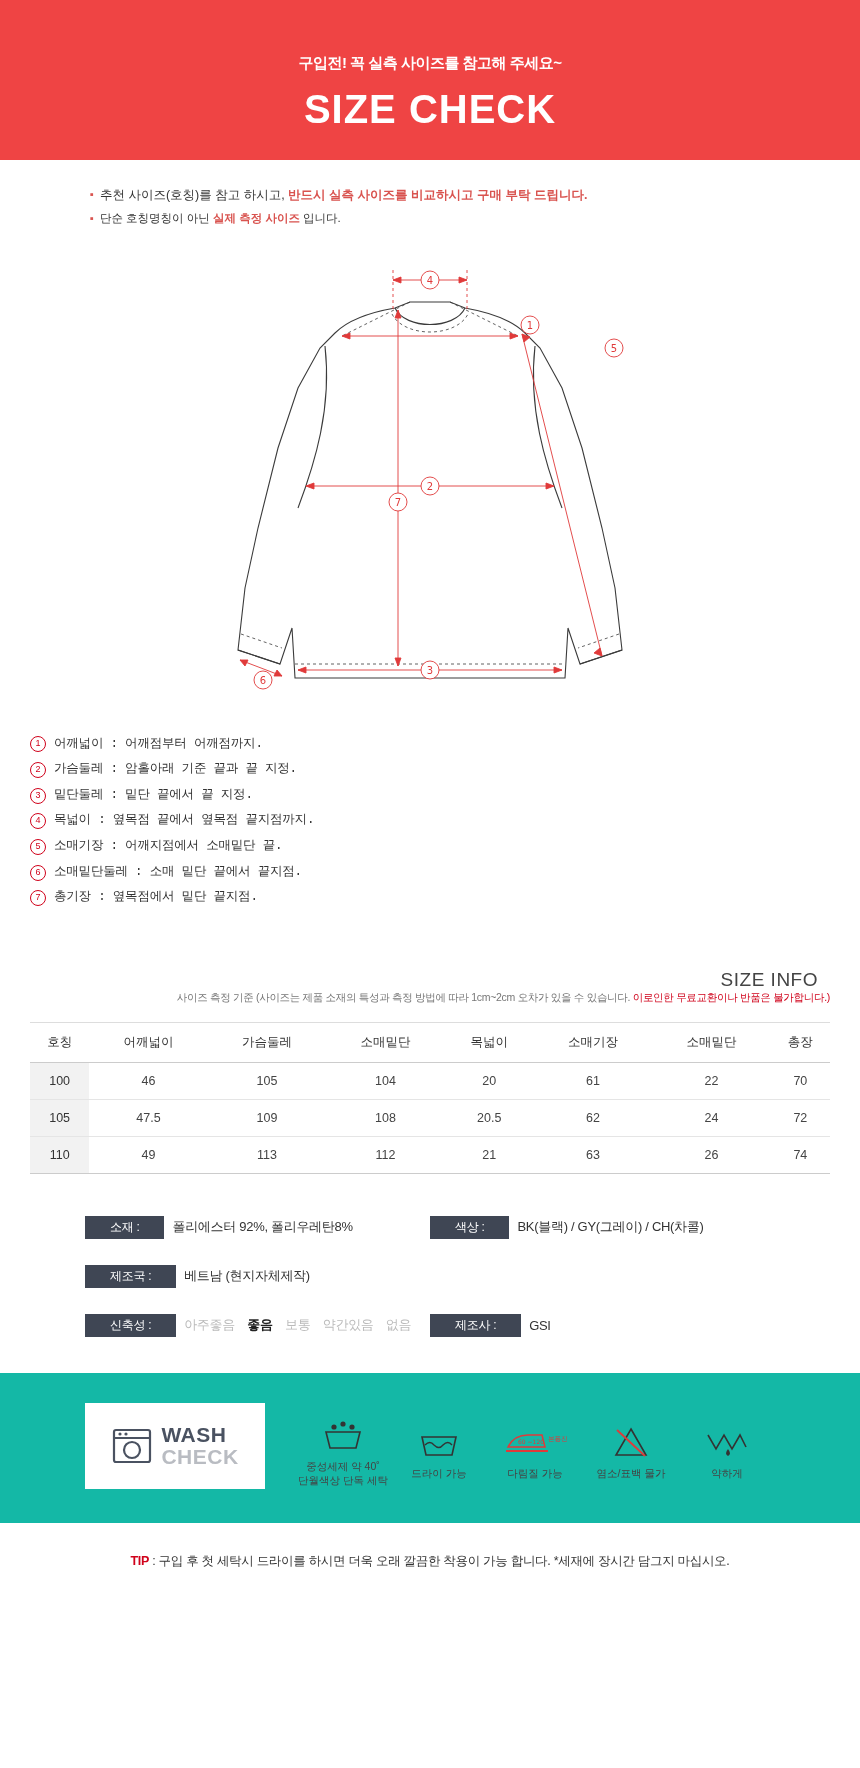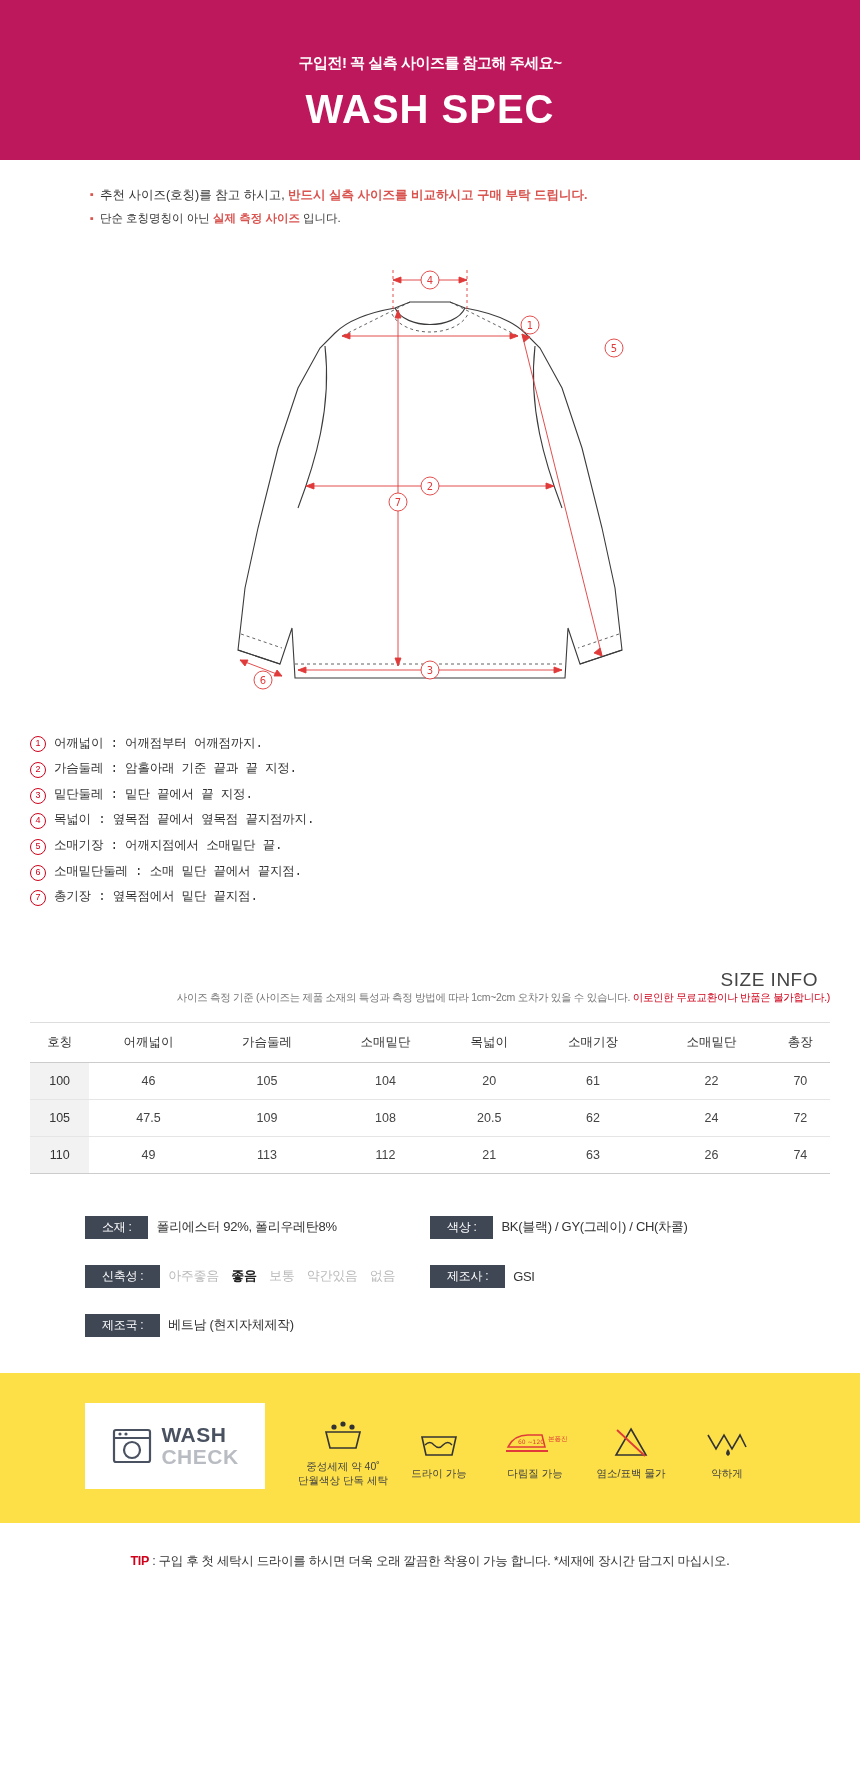--- a/index.html
+++ b/index.html
@@ -14,7 +14,7 @@
 
   
   .header{
-    background:#be185d;
+    background:#ef4444;
     height:160px;
     padding-top:0;
     text-align:center;

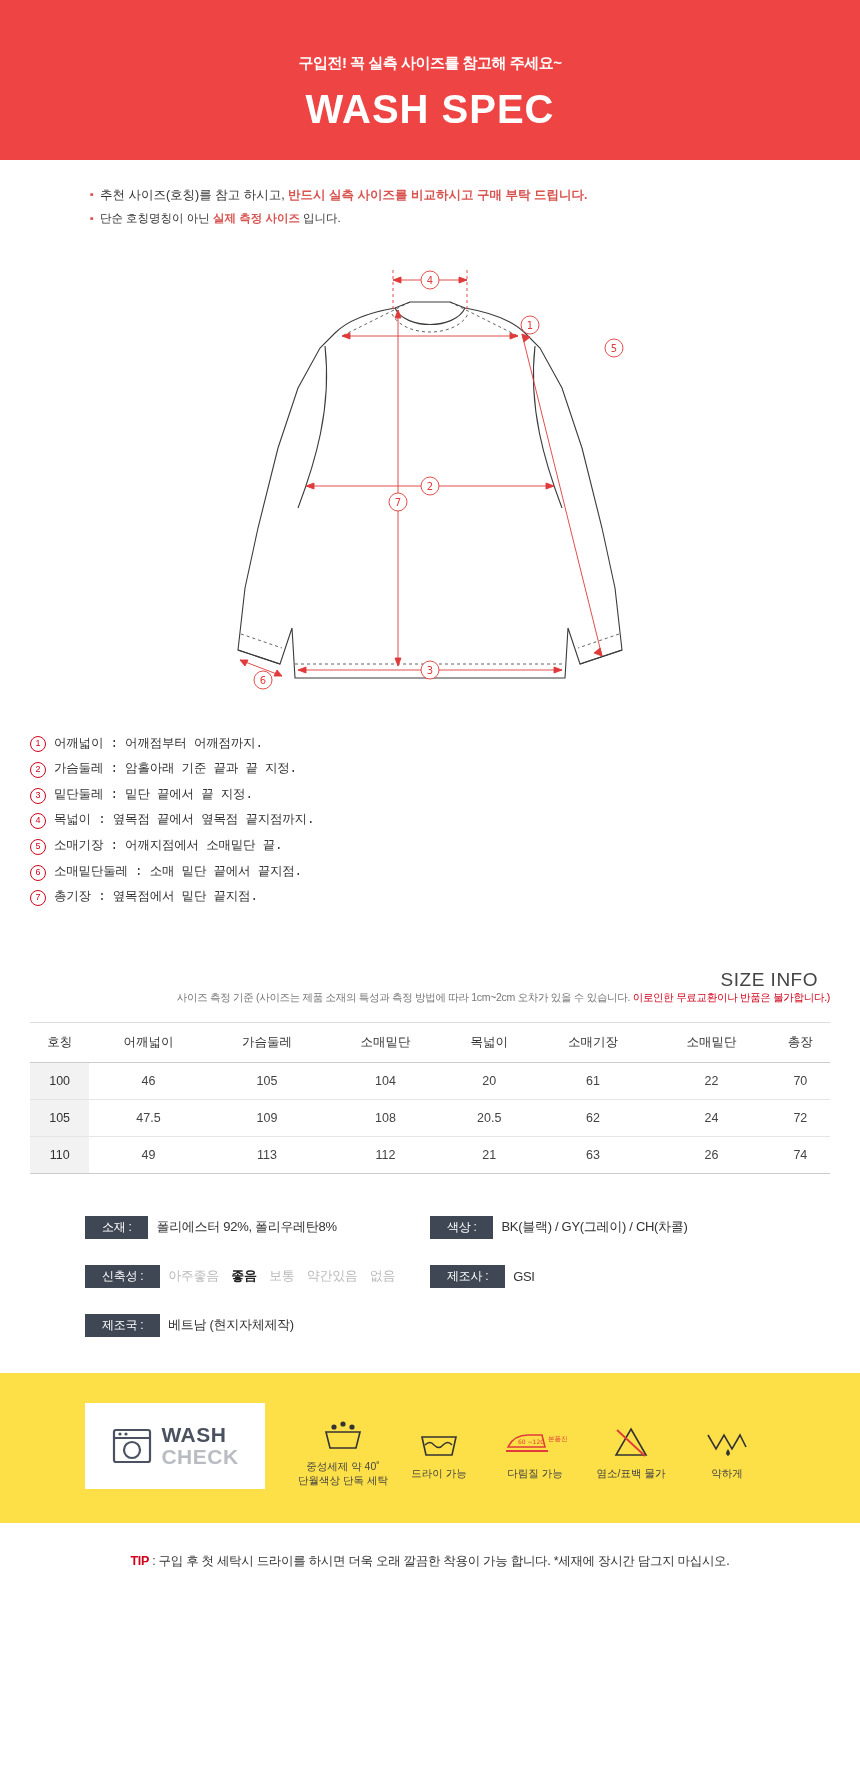--- a/index.html
+++ b/index.html
@@ -209,7 +209,7 @@
   <div class="header">
     <div class="header-inner">
       <div class="header-sub">구입전! 꼭 실측 사이즈를 참고해 주세요~</div>
-      <div class="header-title">WASH SPEC</div>
+      <div class="header-title">SIZE CHECK</div>
     </div>
   </div>
 

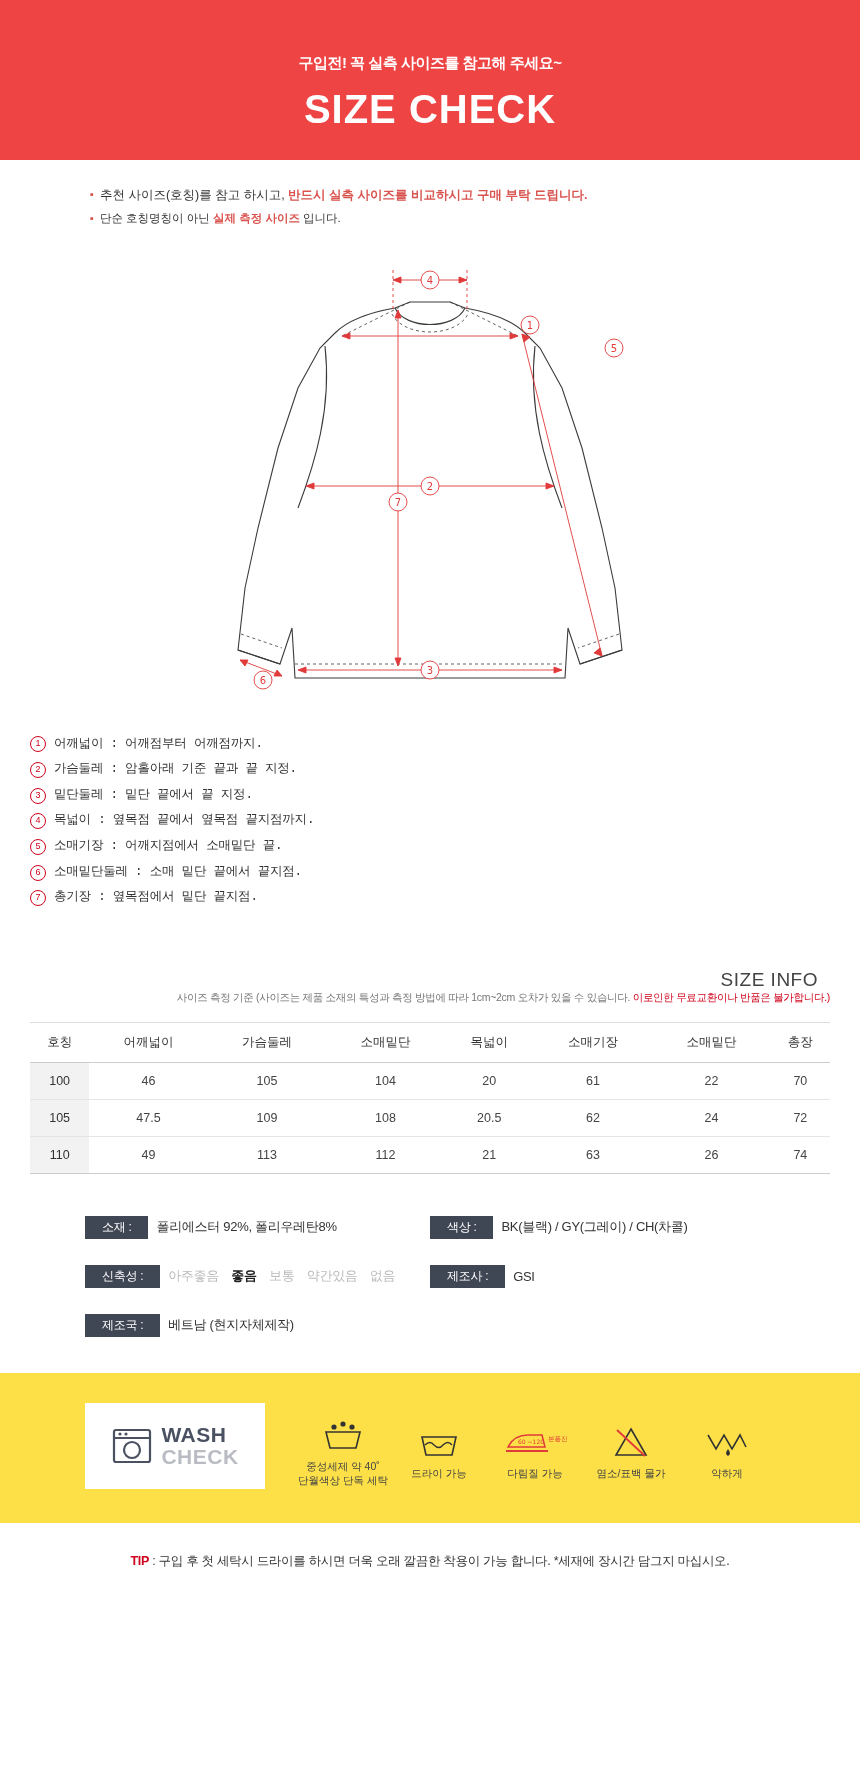--- a/index.html
+++ b/index.html
@@ -144,7 +144,7 @@
     background:#3f4654;
     color:#fff;
     font-size:12px;
-    padding:3px 17px;
+    padding:3px 25px;
     margin-right:8px;
     letter-spacing:-0.3px;
     white-space:nowrap;

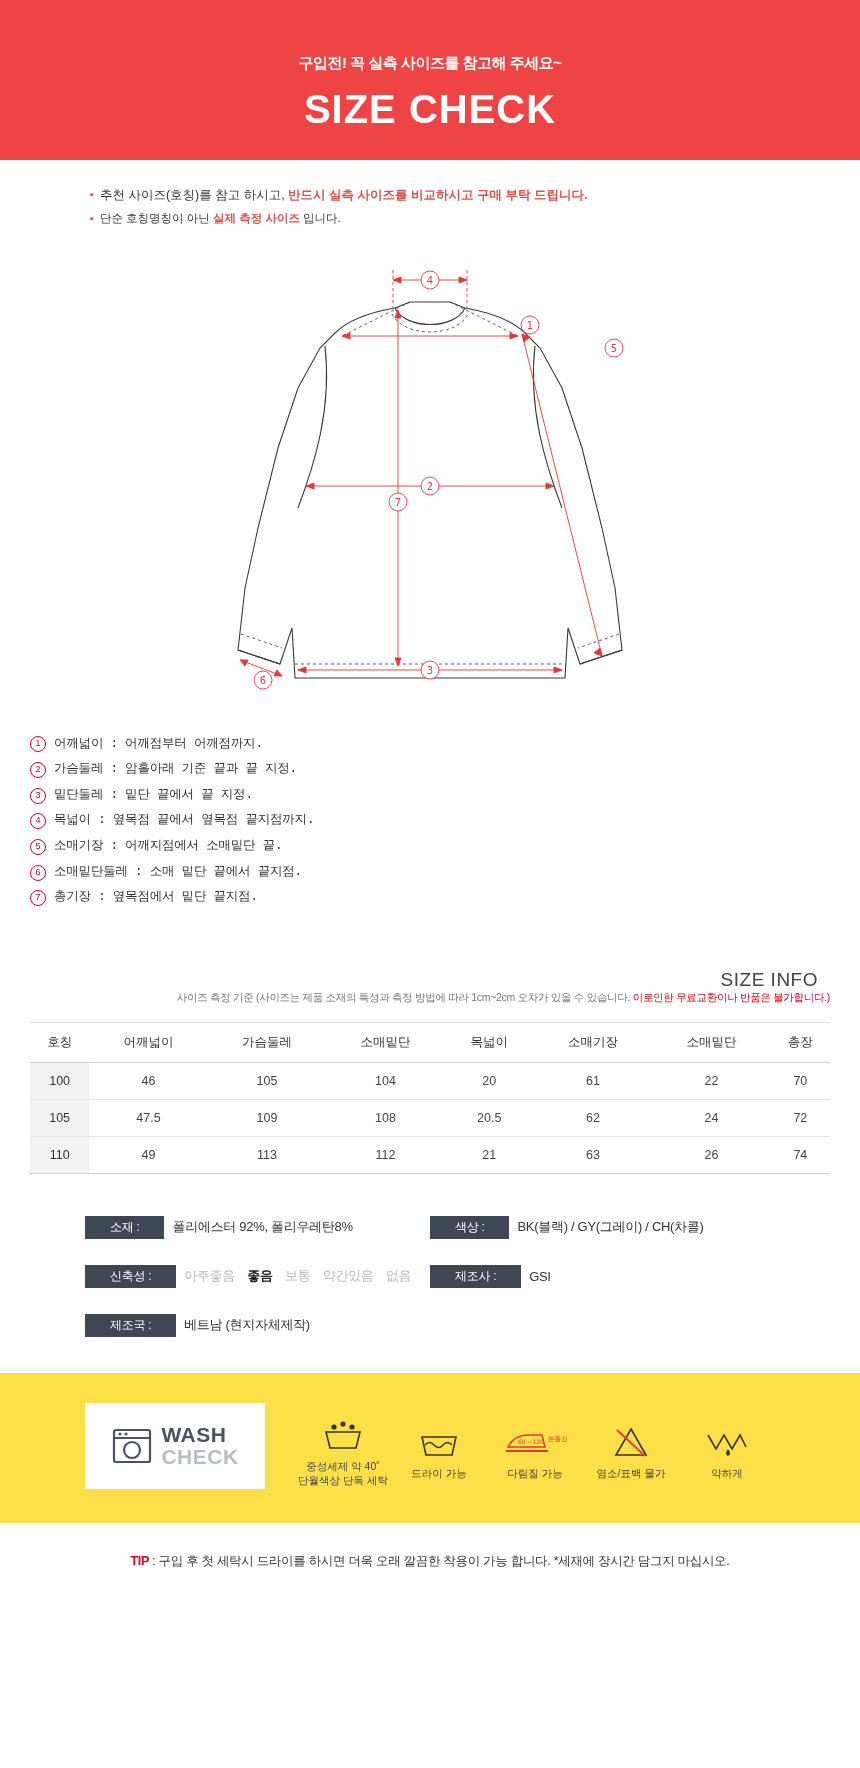--- a/index.html
+++ b/index.html
@@ -416,6 +416,13 @@
     </div>
     <div class="spec-row">
       <div class="spec-col">
+        <span class="spec-key">제조국 :</span>
+        <span class="spec-val">베트남 (현지자체제작)</span>
+      </div>
+      <div class="spec-col"></div>
+    </div>
+    <div class="spec-row">
+      <div class="spec-col">
         <span class="spec-key">신축성 :</span>
         <span class="spec-val stretch-opts">
           <span>아주좋음</span>
@@ -429,13 +436,6 @@
         <span class="spec-key">제조사 :</span>
         <span class="spec-val">GSI</span>
       </div>
-    </div>
-    <div class="spec-row">
-      <div class="spec-col">
-        <span class="spec-key">제조국 :</span>
-        <span class="spec-val">베트남 (현지자체제작)</span>
-      </div>
-      <div class="spec-col"></div>
     </div>
   </div>
 

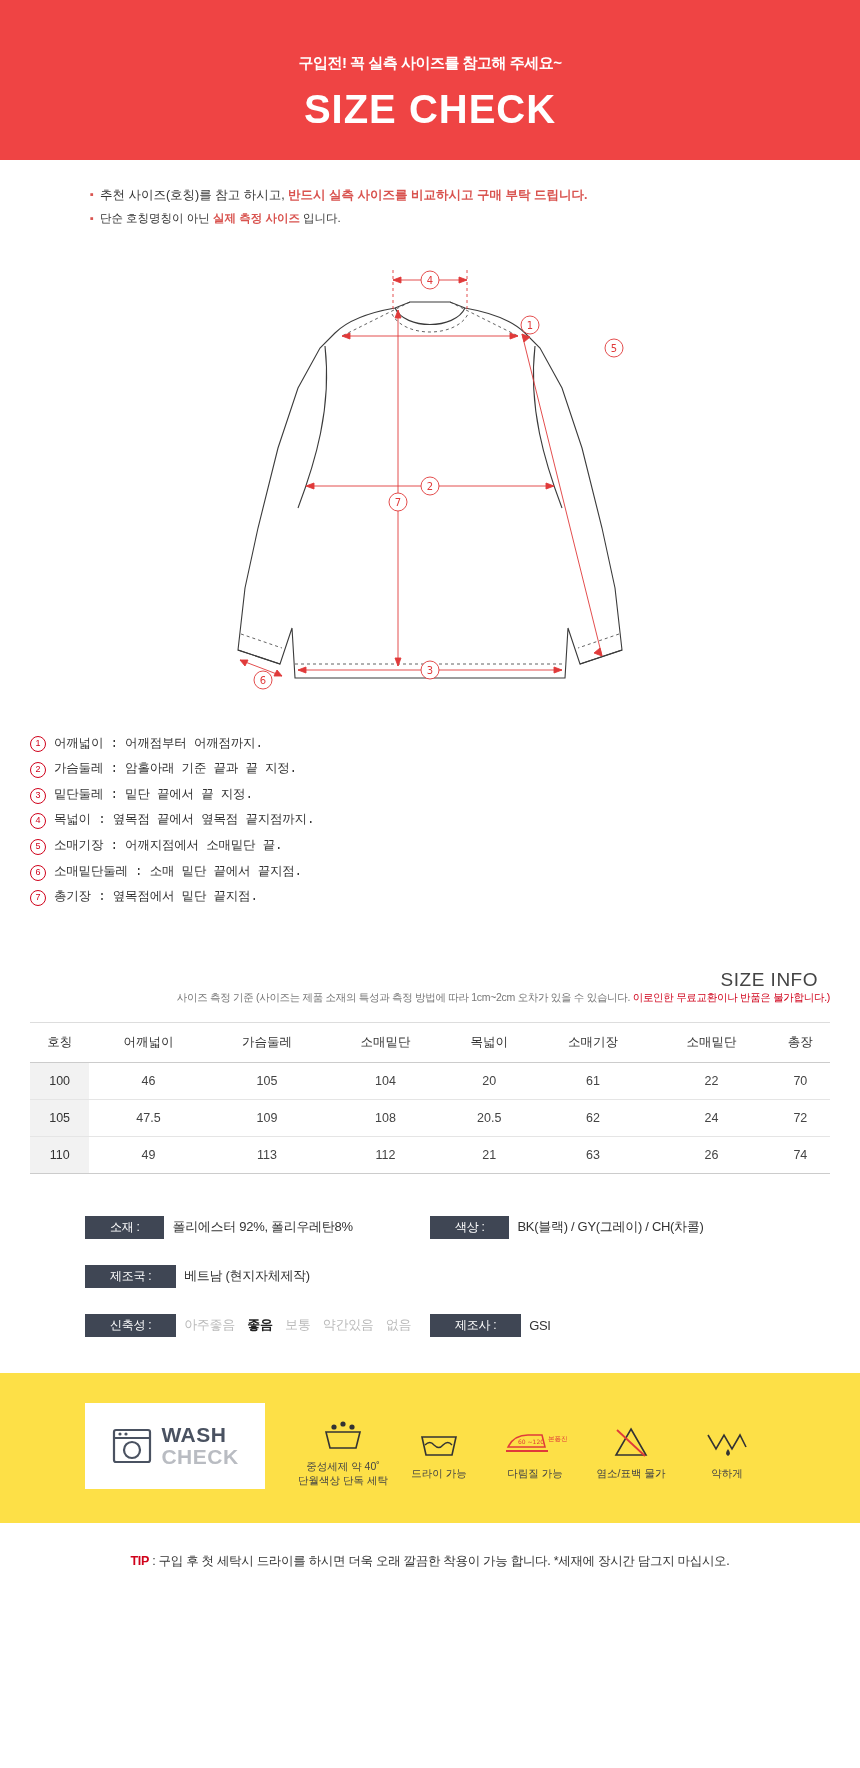--- a/index.html
+++ b/index.html
@@ -156,7 +156,7 @@
   
   .wash{
     margin-top:36px;
-    background:#fde047;
+    background:#14b8a6;
     padding:30px 0 34px 0;
   }
   .wash-inner{

